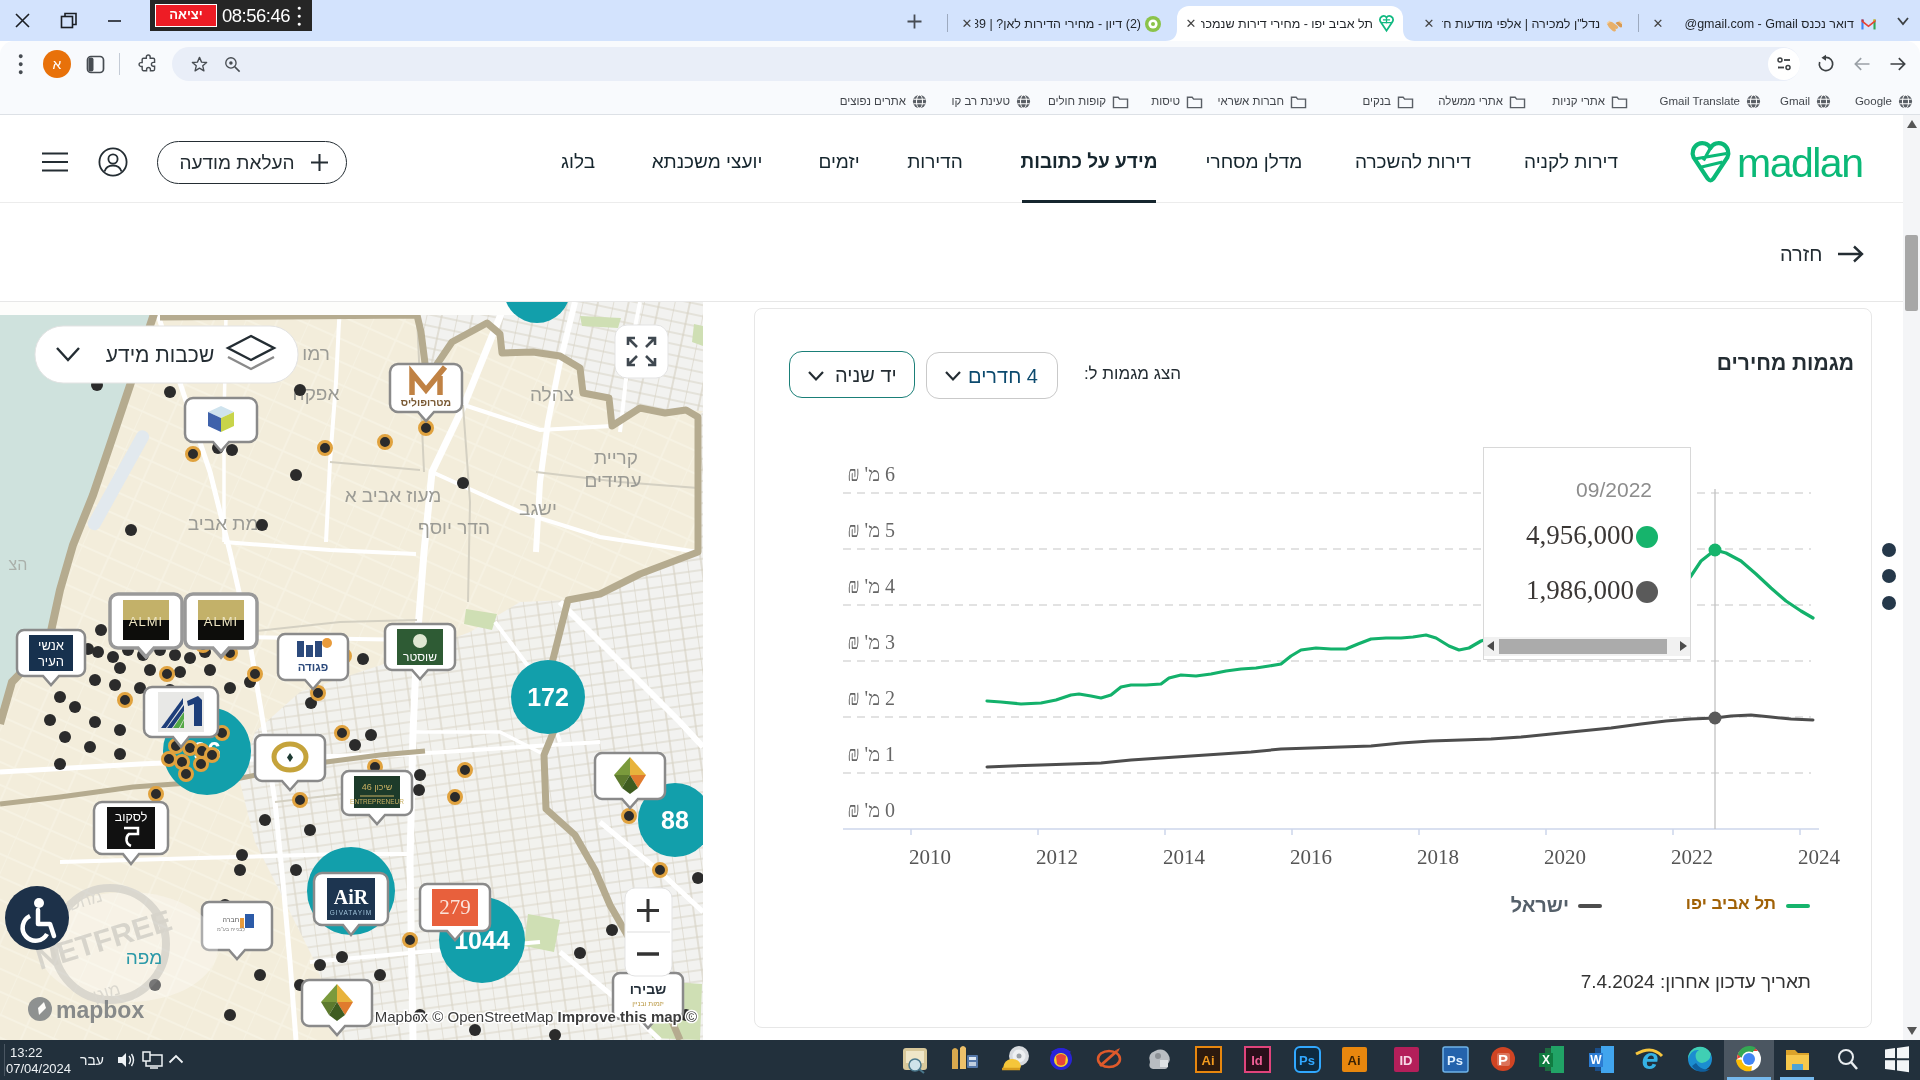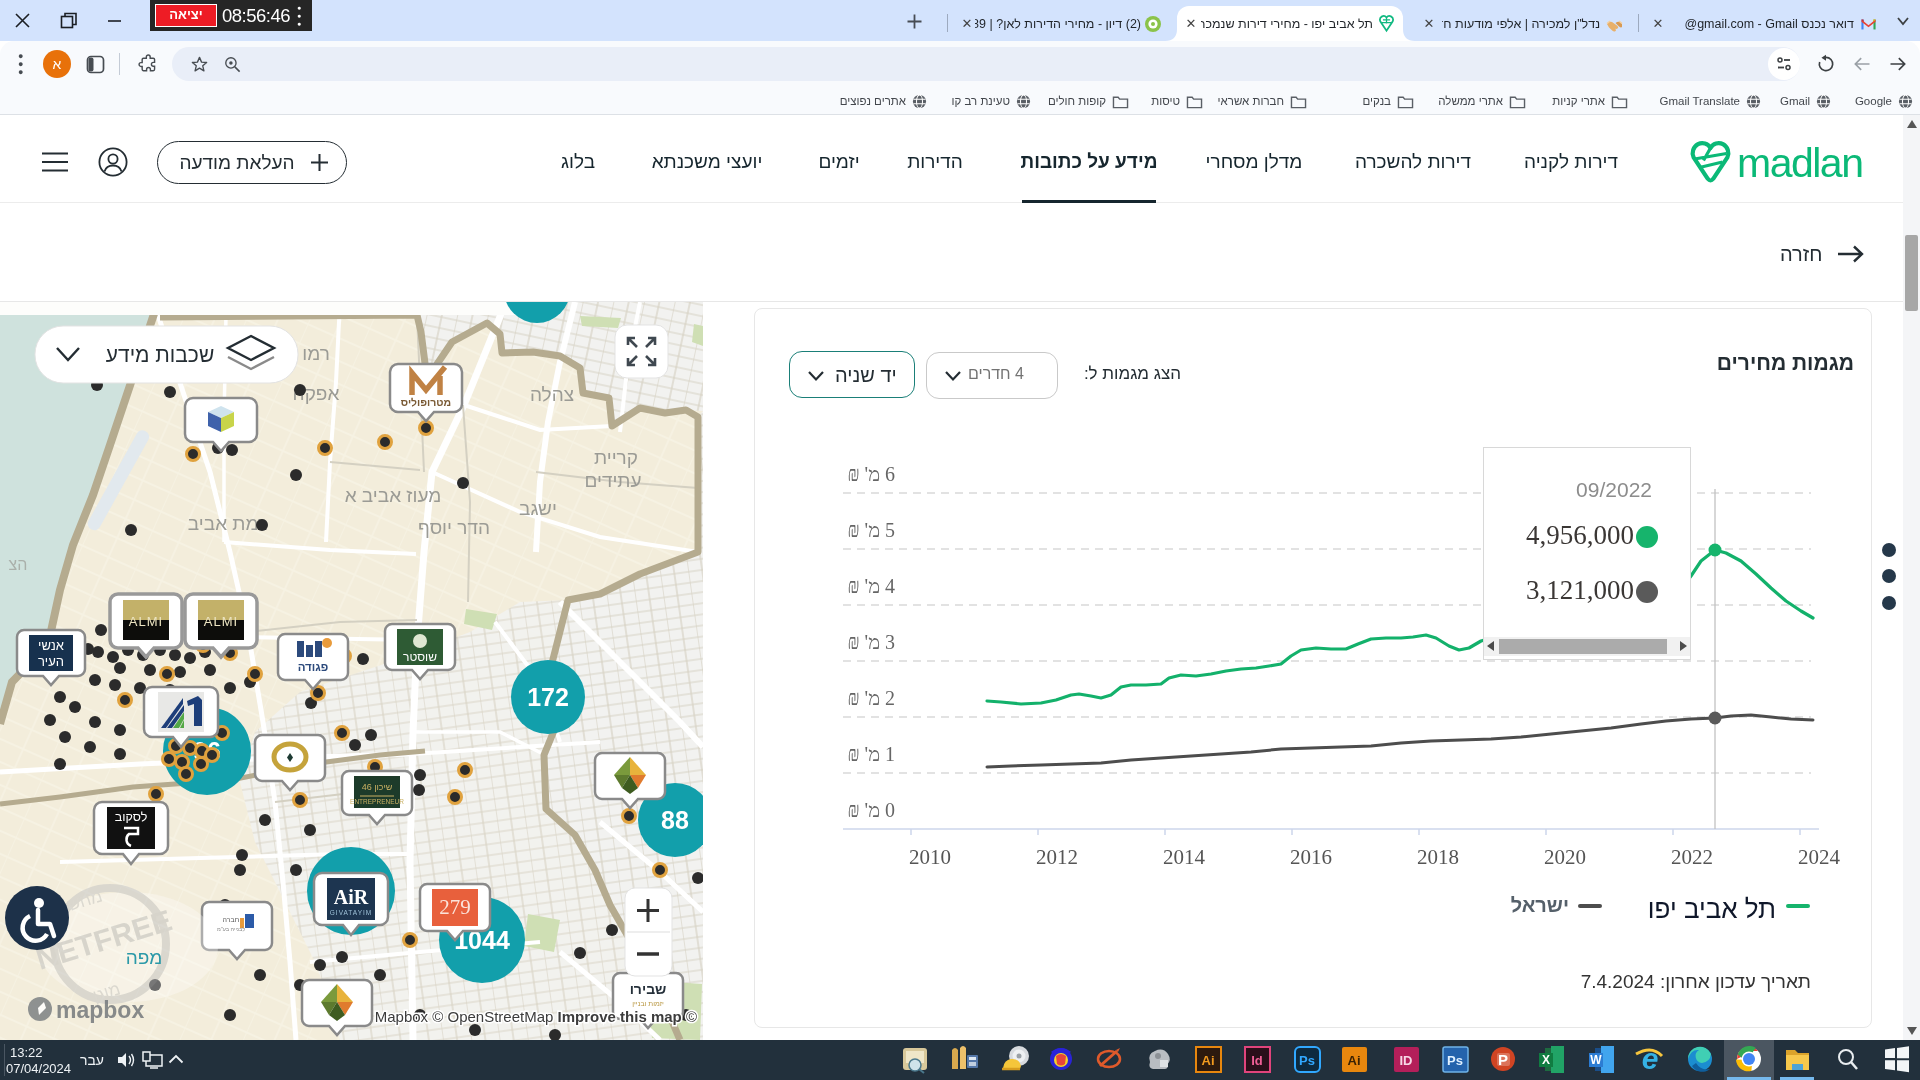--- a/index.html
+++ b/index.html
@@ -668,7 +668,7 @@
     <div class="abs" style="right:17px;top:42px;font-size:21px;font-weight:bold;color:#242d33">מגמות מחירים</div>
     <div class="abs" style="right:690px;top:55px;font-size:17px;color:#242d33;direction:rtl">הצג מגמות ל:</div>
     <div class="abs" style="left:171px;top:43px;width:132px;height:47px;border:1px solid #c9c9c9;border-radius:13px"></div>
-    <div class="abs" style="left:213px;top:56px;font-size:16px;color:#737373;direction:rtl">4 חדרים</div>
+    <div class="abs" style="left:213px;top:56px;font-size:20px;color:#0c4a6e;direction:rtl">4 חדרים</div>
     <svg class="abs" style="left:189px;top:61px" width="18" height="12" viewBox="0 0 18 12">
         <path d="M2 2 L9 9.5 L16 2" fill="none" stroke="#242d33" stroke-width="2.2"></path>
       </svg>

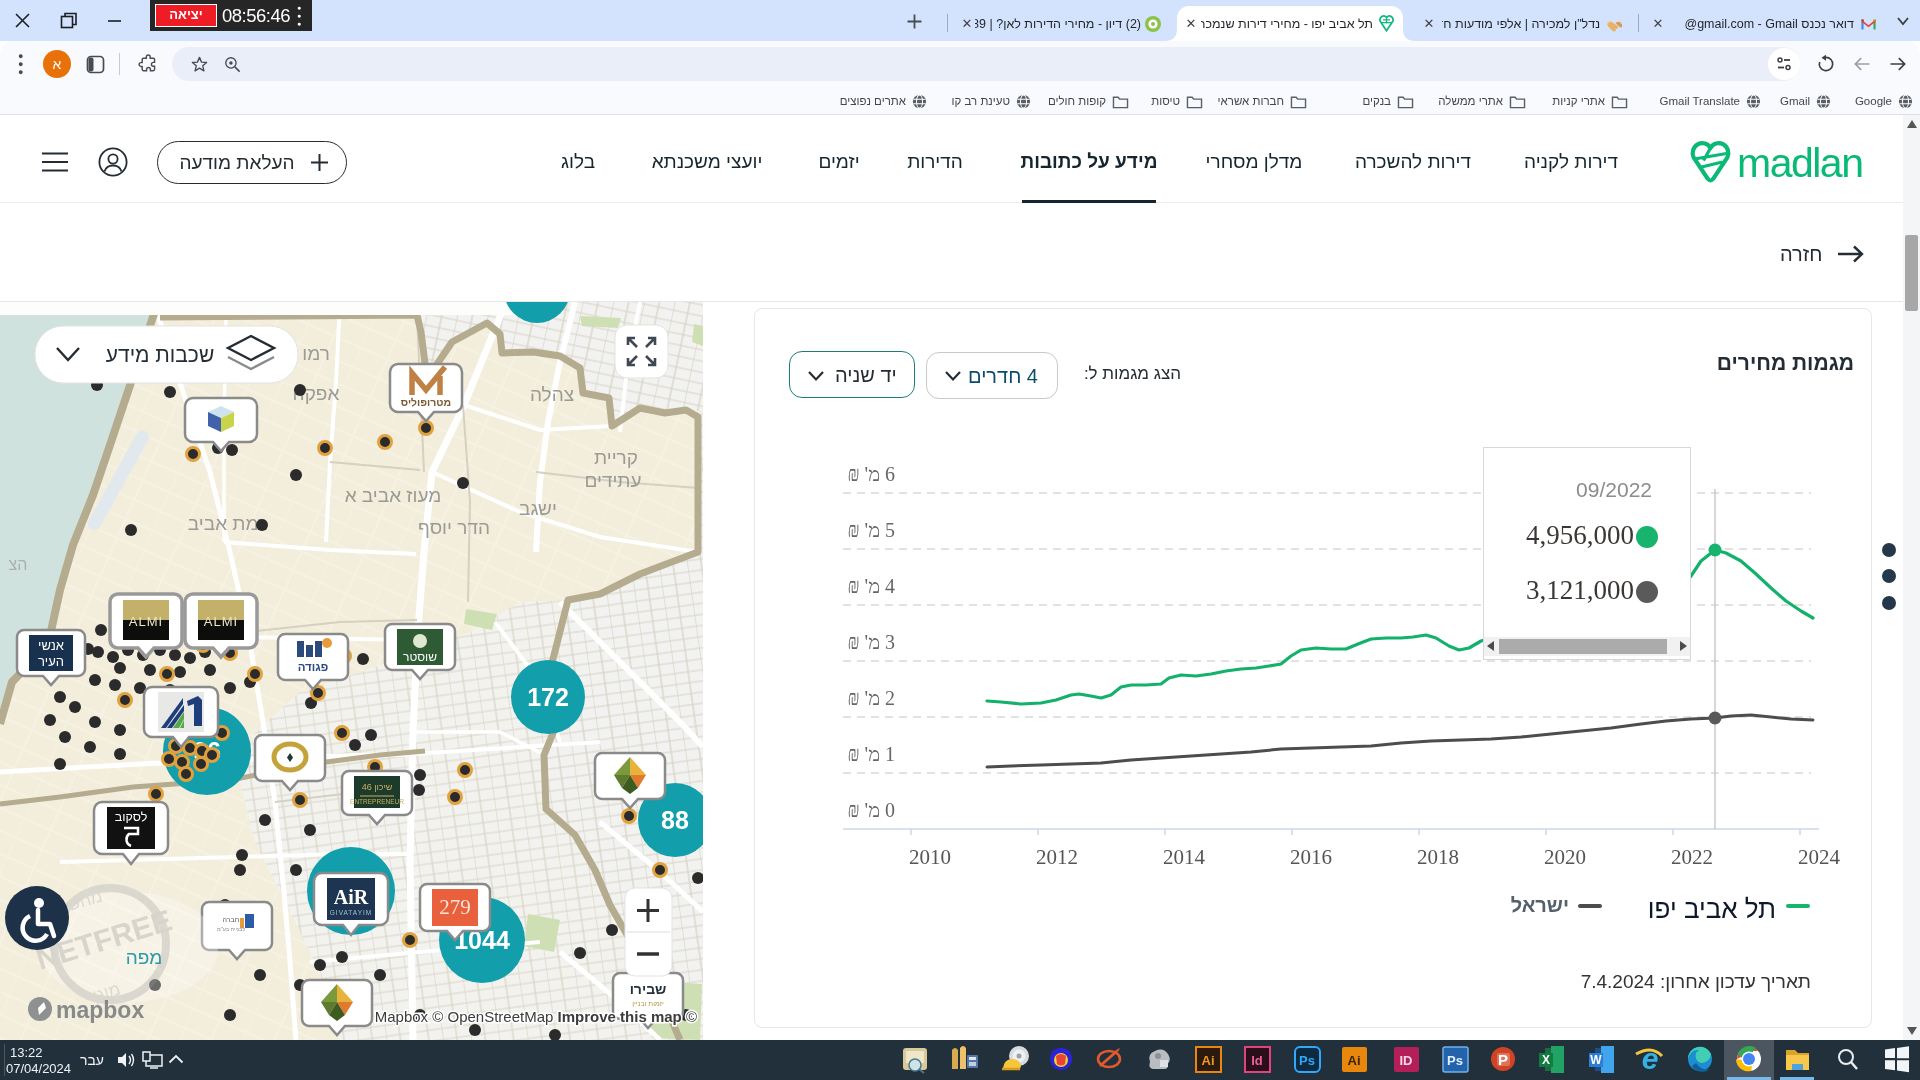--- a/index.html
+++ b/index.html
@@ -723,7 +723,7 @@
       <div class="abs" style="right:38px;top:30px;font-family:Liberation Sans, sans-serif;font-size:21px;color:#8c8c8c">09/2022</div>
       <div class="abs" style="right:56px;top:72px;font-family:'Liberation Serif',serif;font-size:27px;color:#3b3735">4,956,000</div>
       <div class="abs" style="left:152px;top:78px;width:22px;height:22px;border-radius:50%;background:#16b46c"></div>
-      <div class="abs" style="right:56px;top:127px;font-family:'Liberation Serif',serif;font-size:27px;color:#3b3735">3,121,000</div>
+      <div class="abs" style="right:56px;top:127px;font-family:'Liberation Serif',serif;font-size:27px;color:#3b3735">1,986,000</div>
       <div class="abs" style="left:152px;top:133px;width:22px;height:22px;border-radius:50%;background:#5a5a5a"></div>
       <div class="abs" style="left:0;top:189px;width:206px;height:19px;background:#f1f1f1">
         <div class="abs" style="left:15px;top:2px;width:168px;height:15px;background:#ababab"></div>

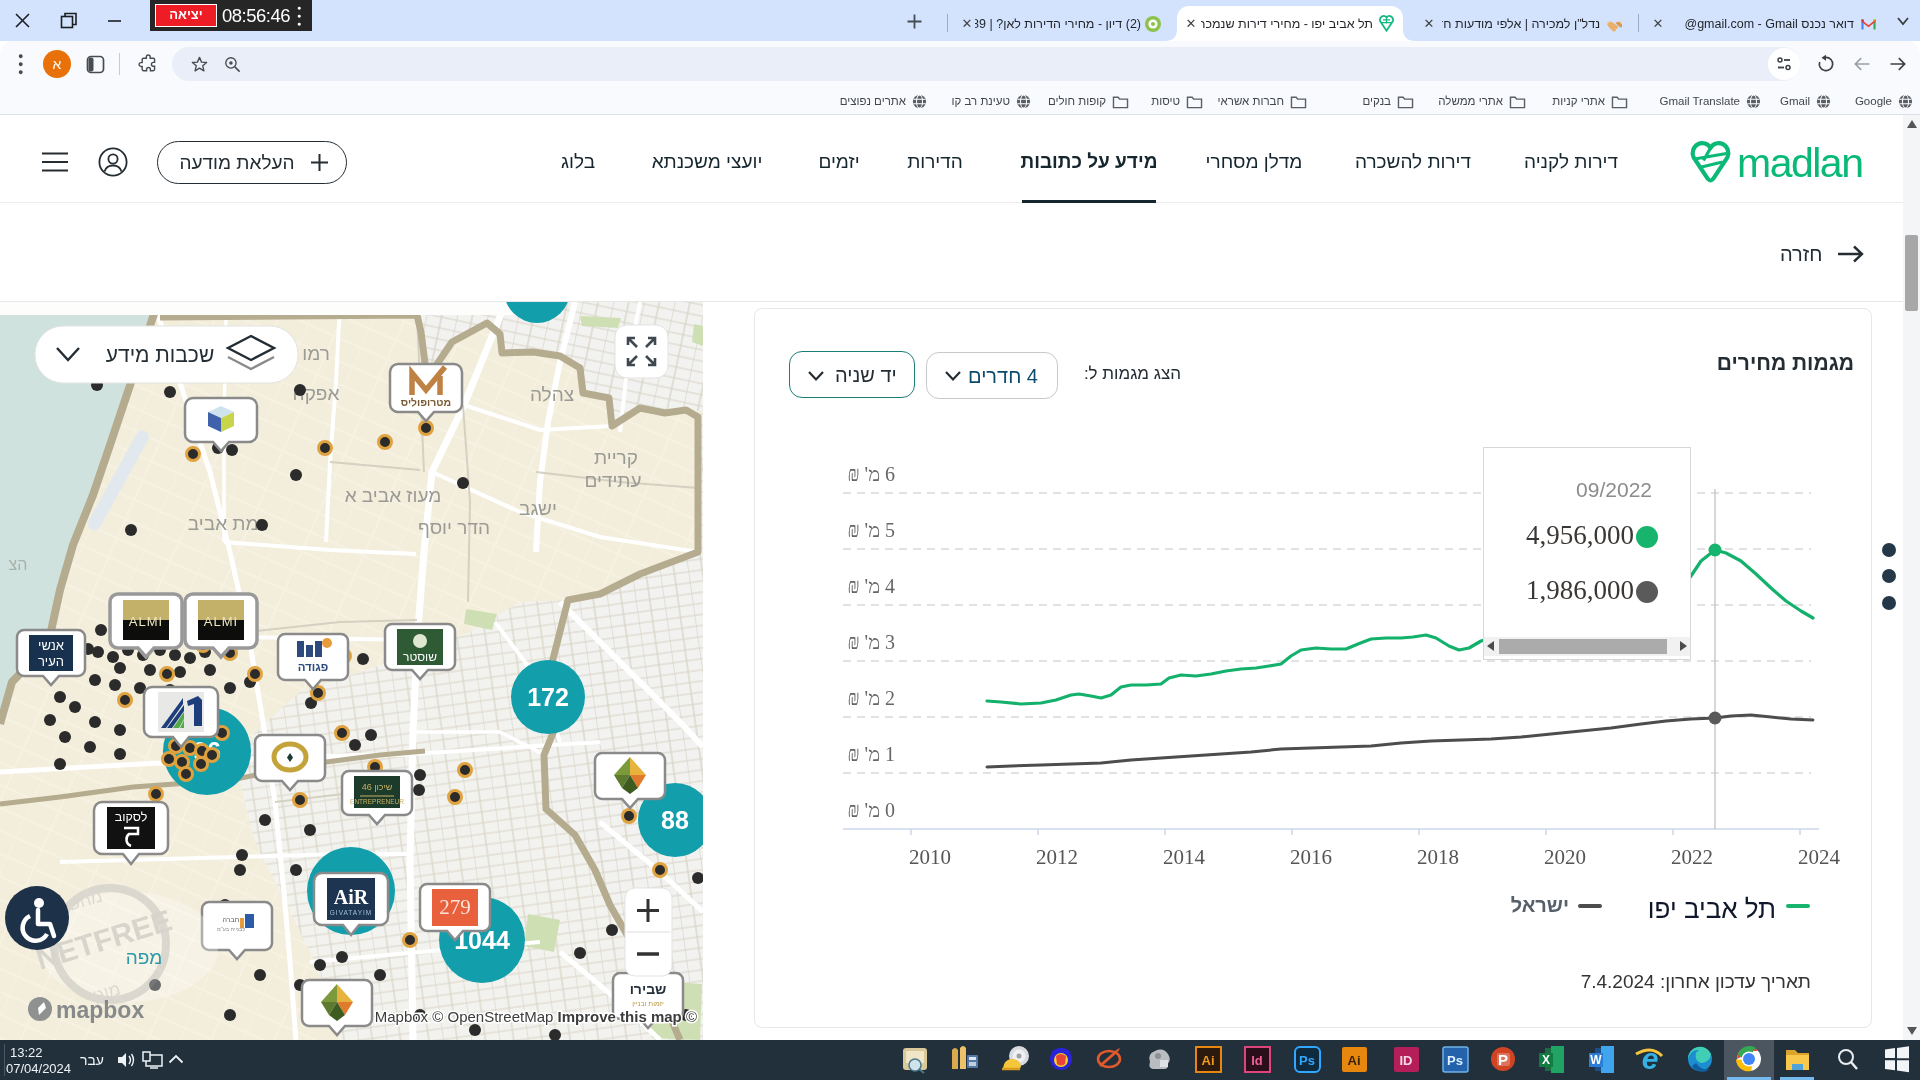--- a/index.html
+++ b/index.html
@@ -733,7 +733,7 @@
     </div>
 
     <div class="abs" style="left:1031px;top:595px;width:24px;height:4px;background:#16b46c;border-radius:2px"></div>
-    <div class="abs" style="right:95px;top:585px;font-size:26px;font-weight:normal;color:#0f172a">תל אביב יפו</div>
+    <div class="abs" style="right:95px;top:585px;font-size:17px;font-weight:bold;color:#a16207">תל אביב יפו</div>
     <div class="abs" style="left:823px;top:595px;width:24px;height:4px;background:#4d4d4d;border-radius:2px"></div>
     <div class="abs" style="right:302px;top:585px;font-size:20px;font-weight:bold;color:#55606a">ישראל</div>
     <div class="abs" style="right:60px;top:662px;font-size:19px;color:#333">תאריך עדכון אחרון: 7.4.2024</div>

